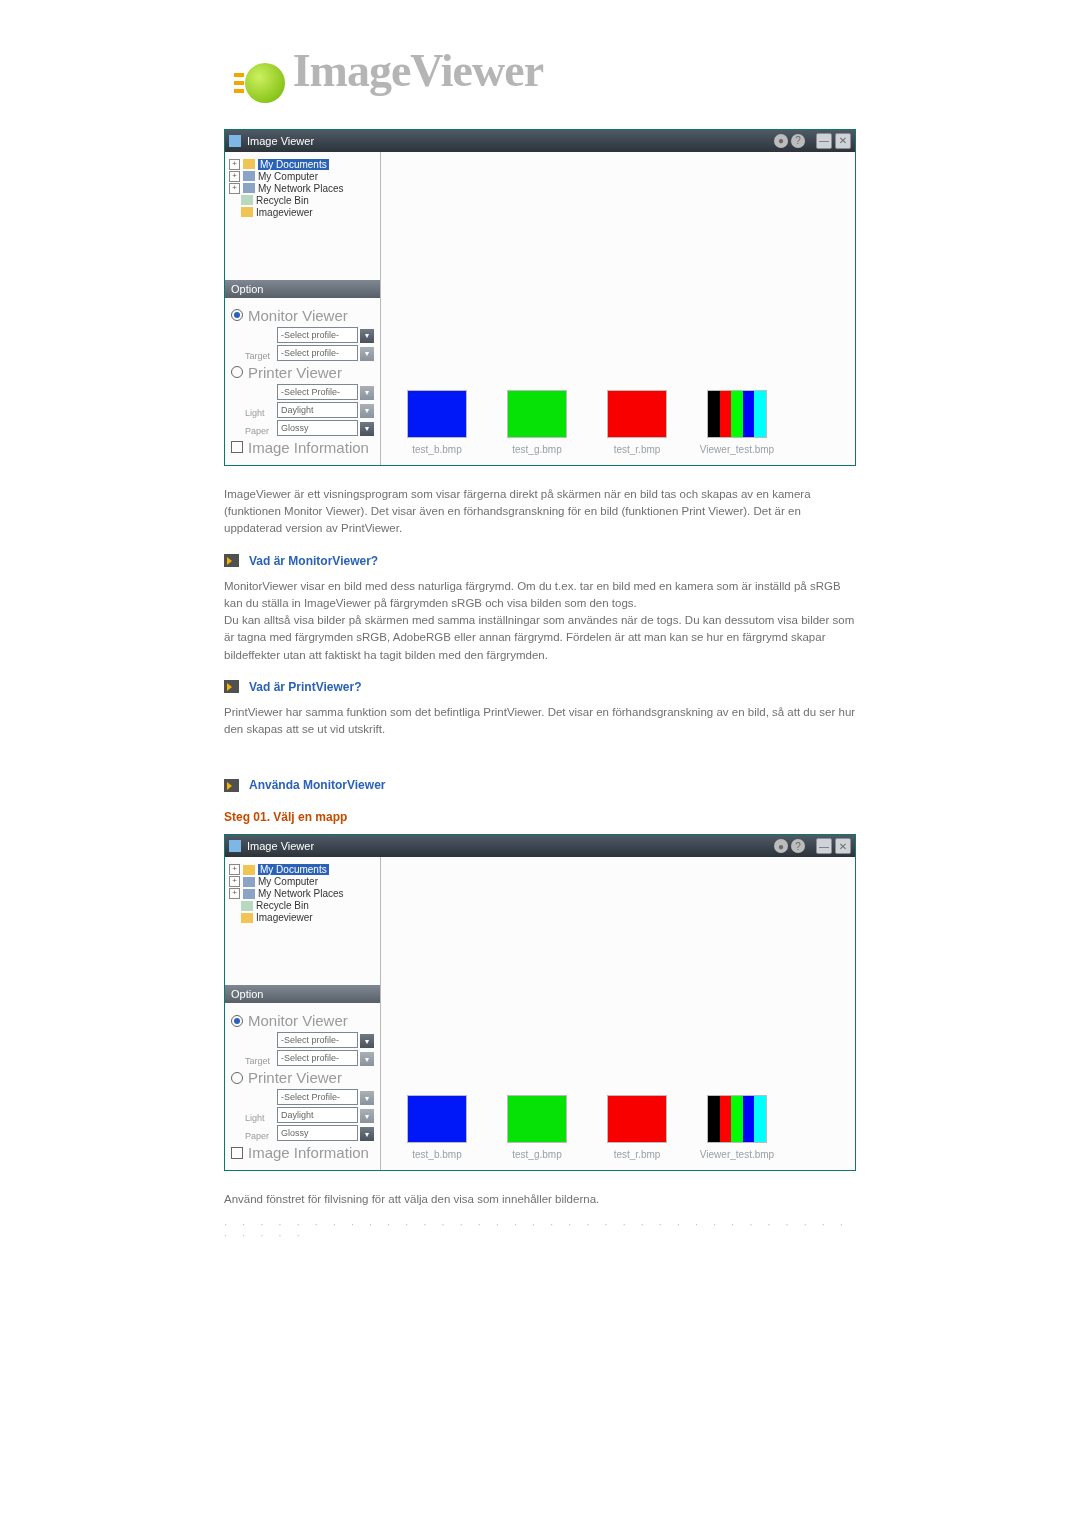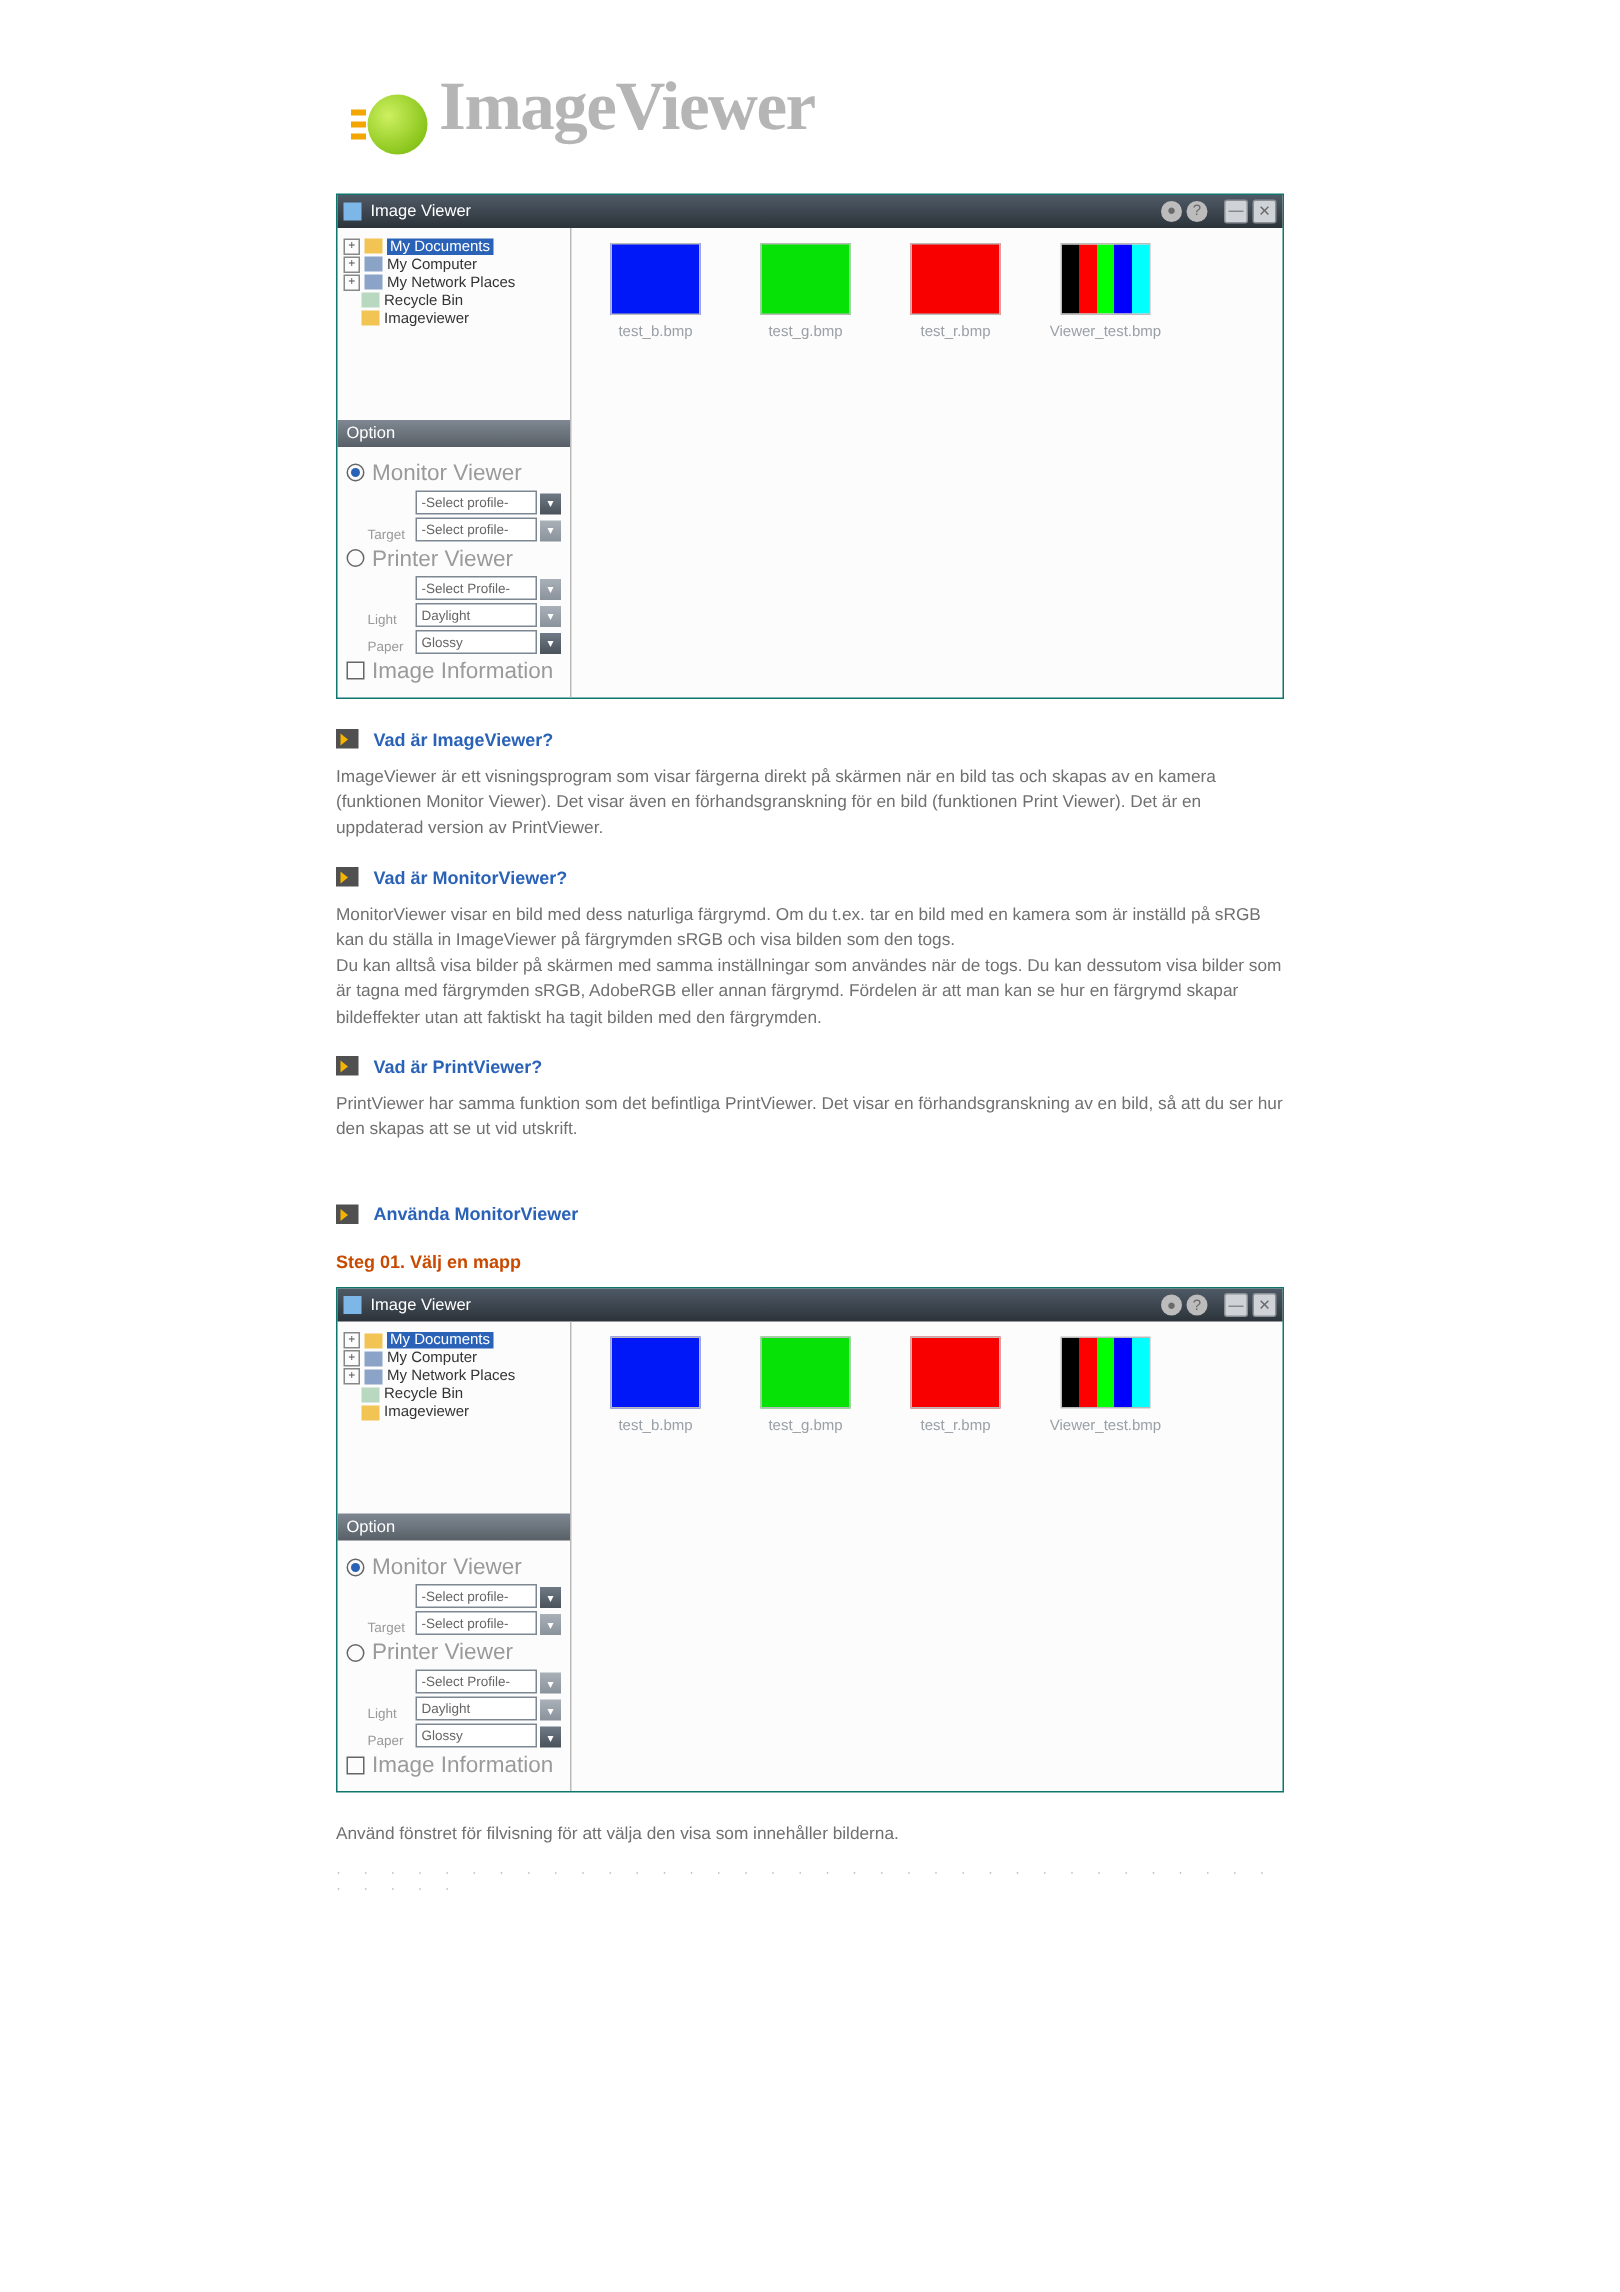--- a/index.html
+++ b/index.html
@@ -46,7 +46,7 @@
   .sel-btn{width:14px;height:14px;background:linear-gradient(#6f7a86,#4a525b);margin-left:2px;display:flex;align-items:center;justify-content:center;color:#fff;font-size:8px}
   .sel-btn.off{background:linear-gradient(#a9b0b8,#8a929b)}
 
-  .thumbs{flex:1;padding:10px 6px;display:flex;align-items:flex-start}
+  .thumbs{flex:1;padding:10px 6px;display:flex;align-items:flex-end}
   .thumb{width:100px;text-align:center;font-size:10px;color:#9aa0a6}
   .thumb .sw{width:58px;height:46px;margin:0 auto 6px auto;border:1px solid #bbb}
   .c-blue{background:#0018f8}

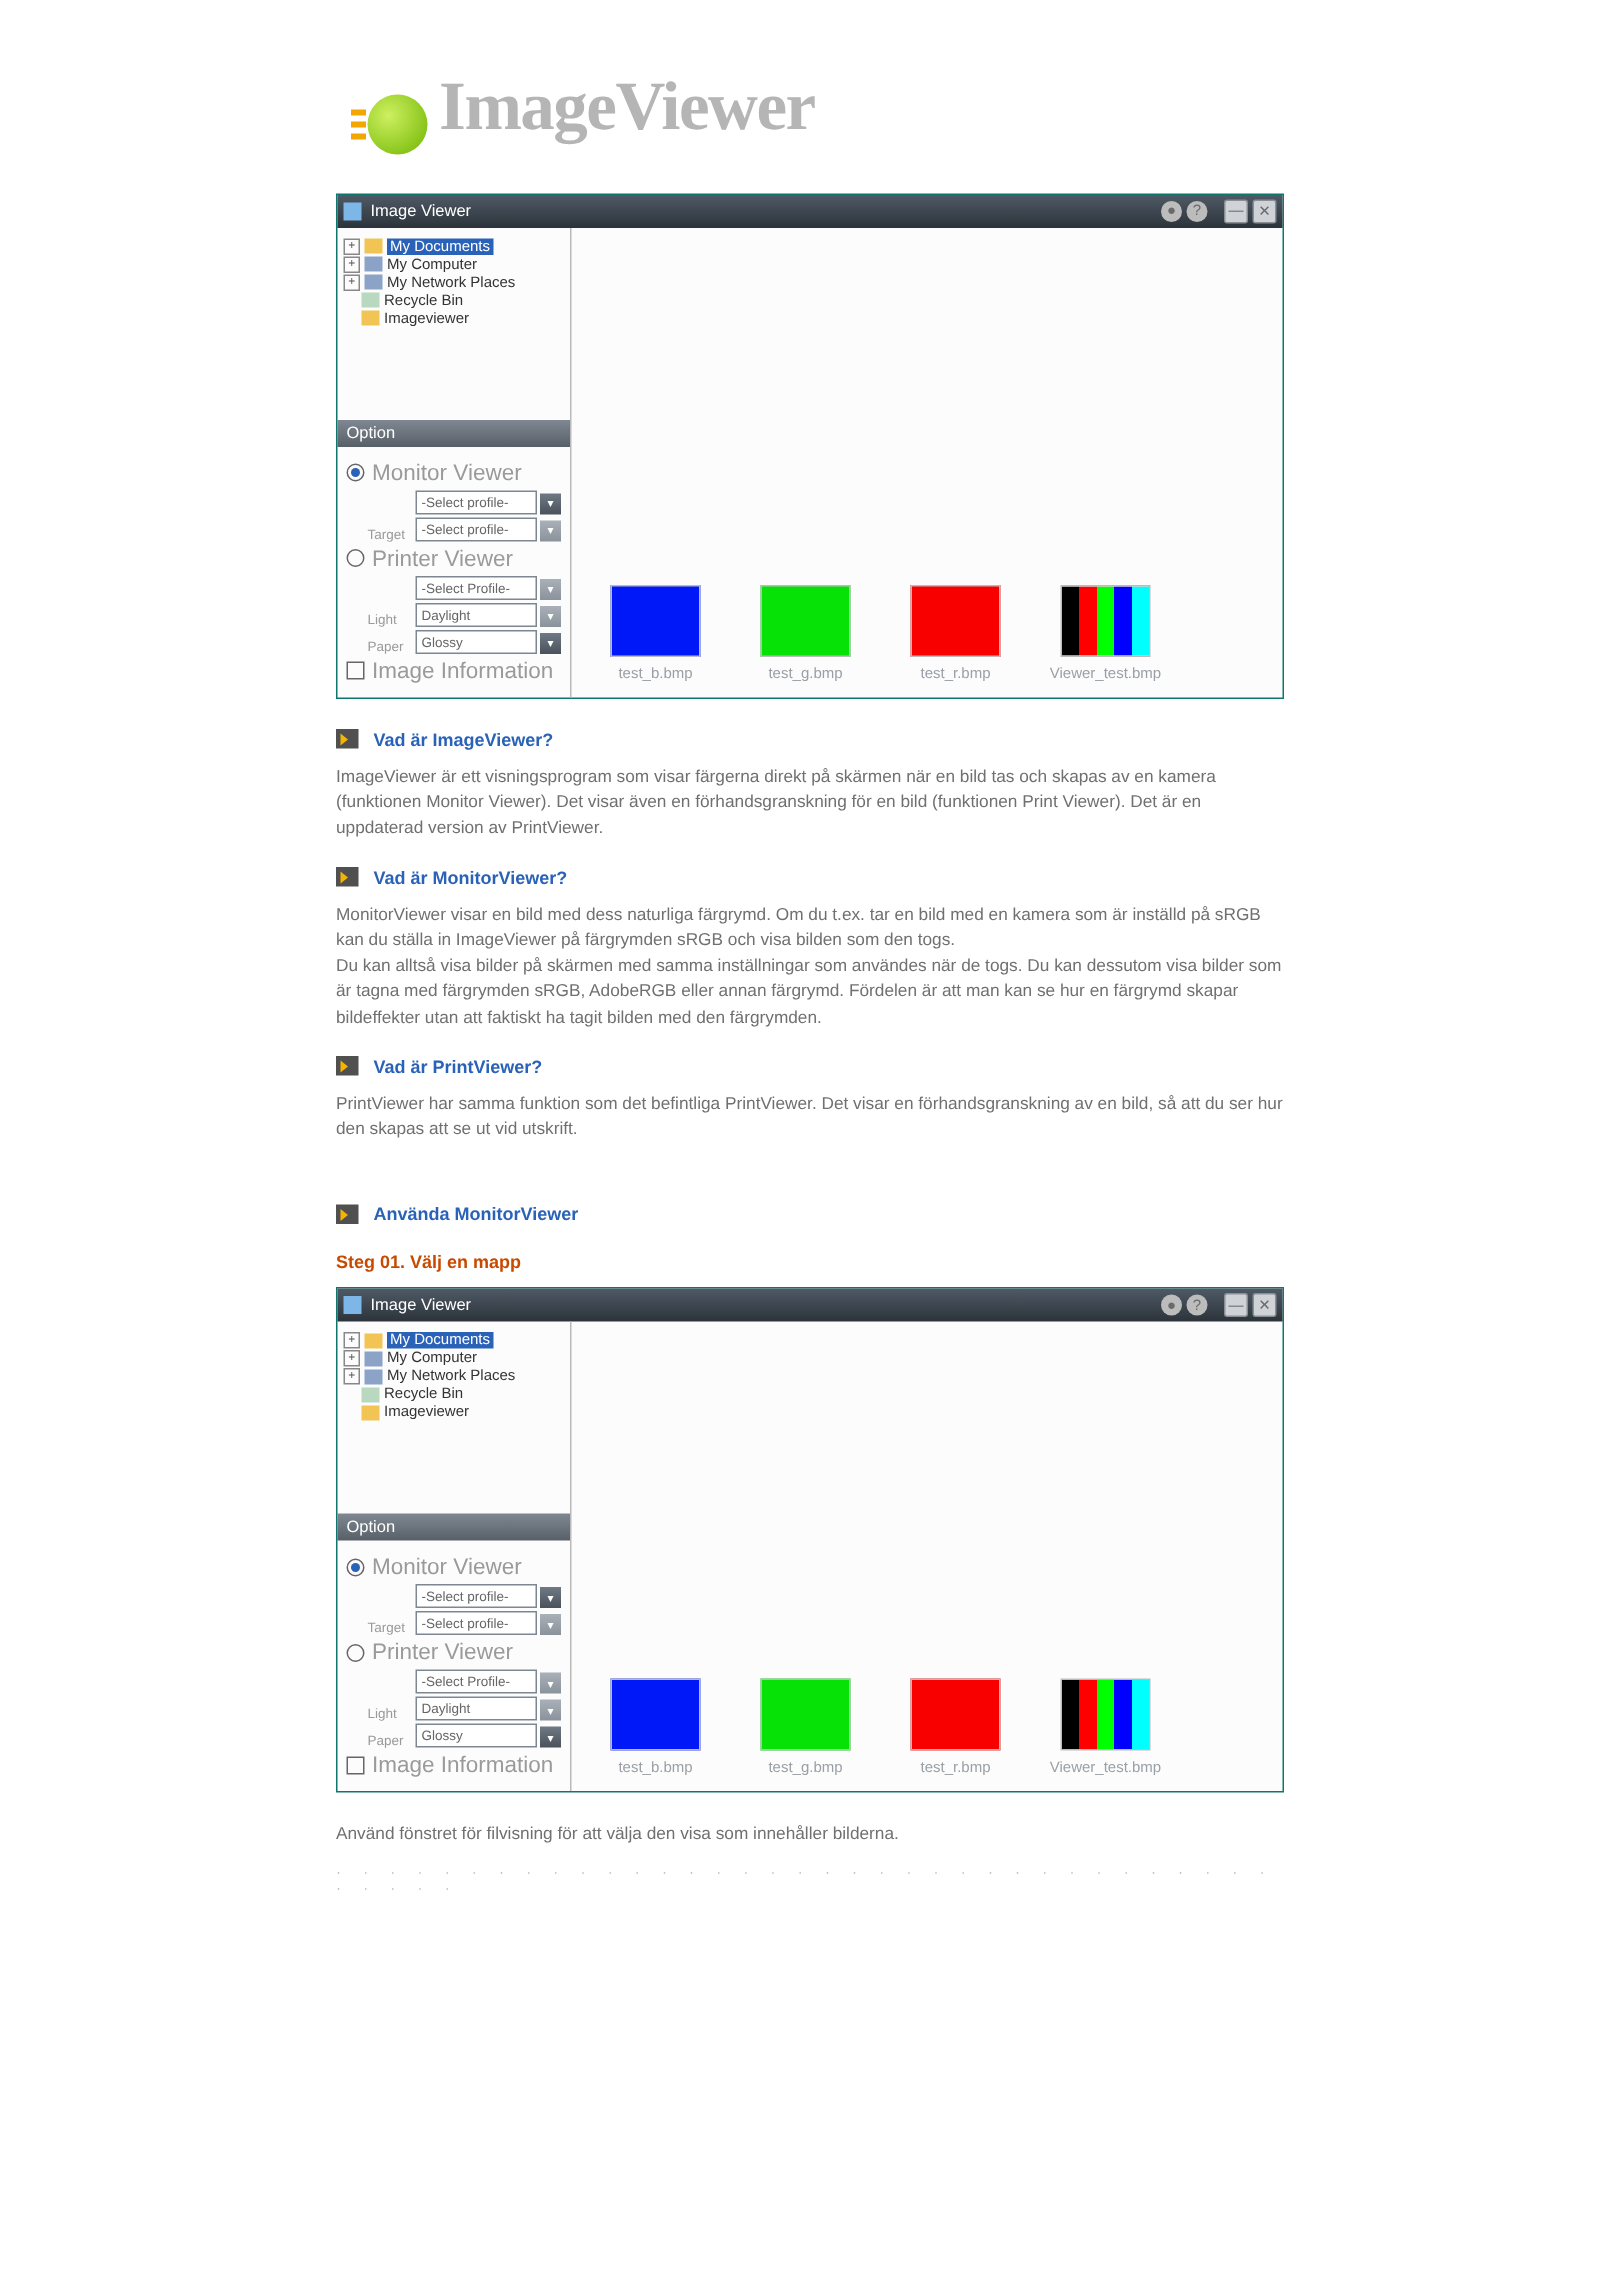--- a/index.html
+++ b/index.html
@@ -170,10 +170,6 @@
   </div>
 
   
-  <div class="sec-title">
-    <span class="ico-sq"></span>
-    <span class="sec-txt">Vad är ImageViewer?</span>
-  </div>
   <div class="para">ImageViewer är ett visningsprogram som visar färgerna direkt på skärmen när en bild tas och skapas av en kamera (funktionen Monitor Viewer). Det visar även en förhandsgranskning för en bild (funktionen Print Viewer). Det är en uppdaterad version av PrintViewer.</div>
 
   

